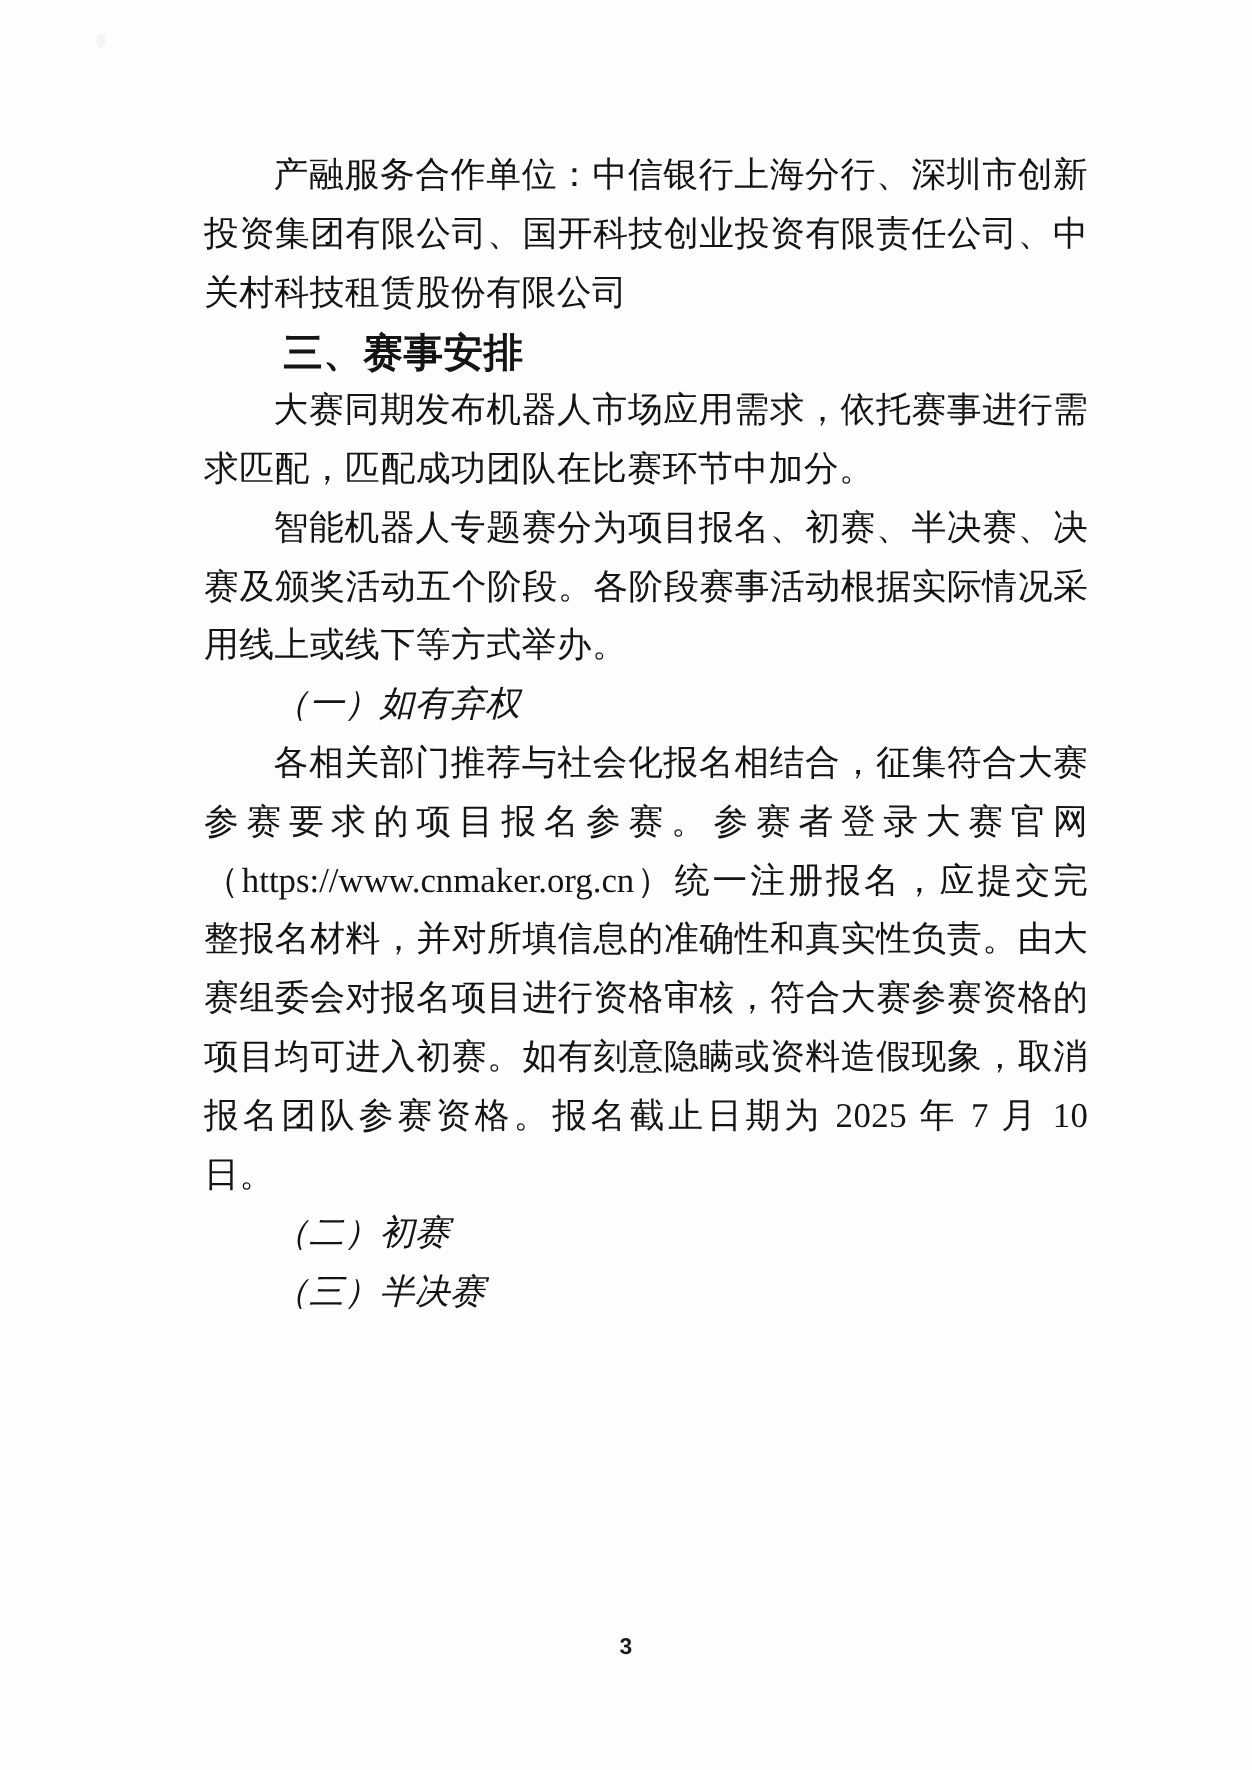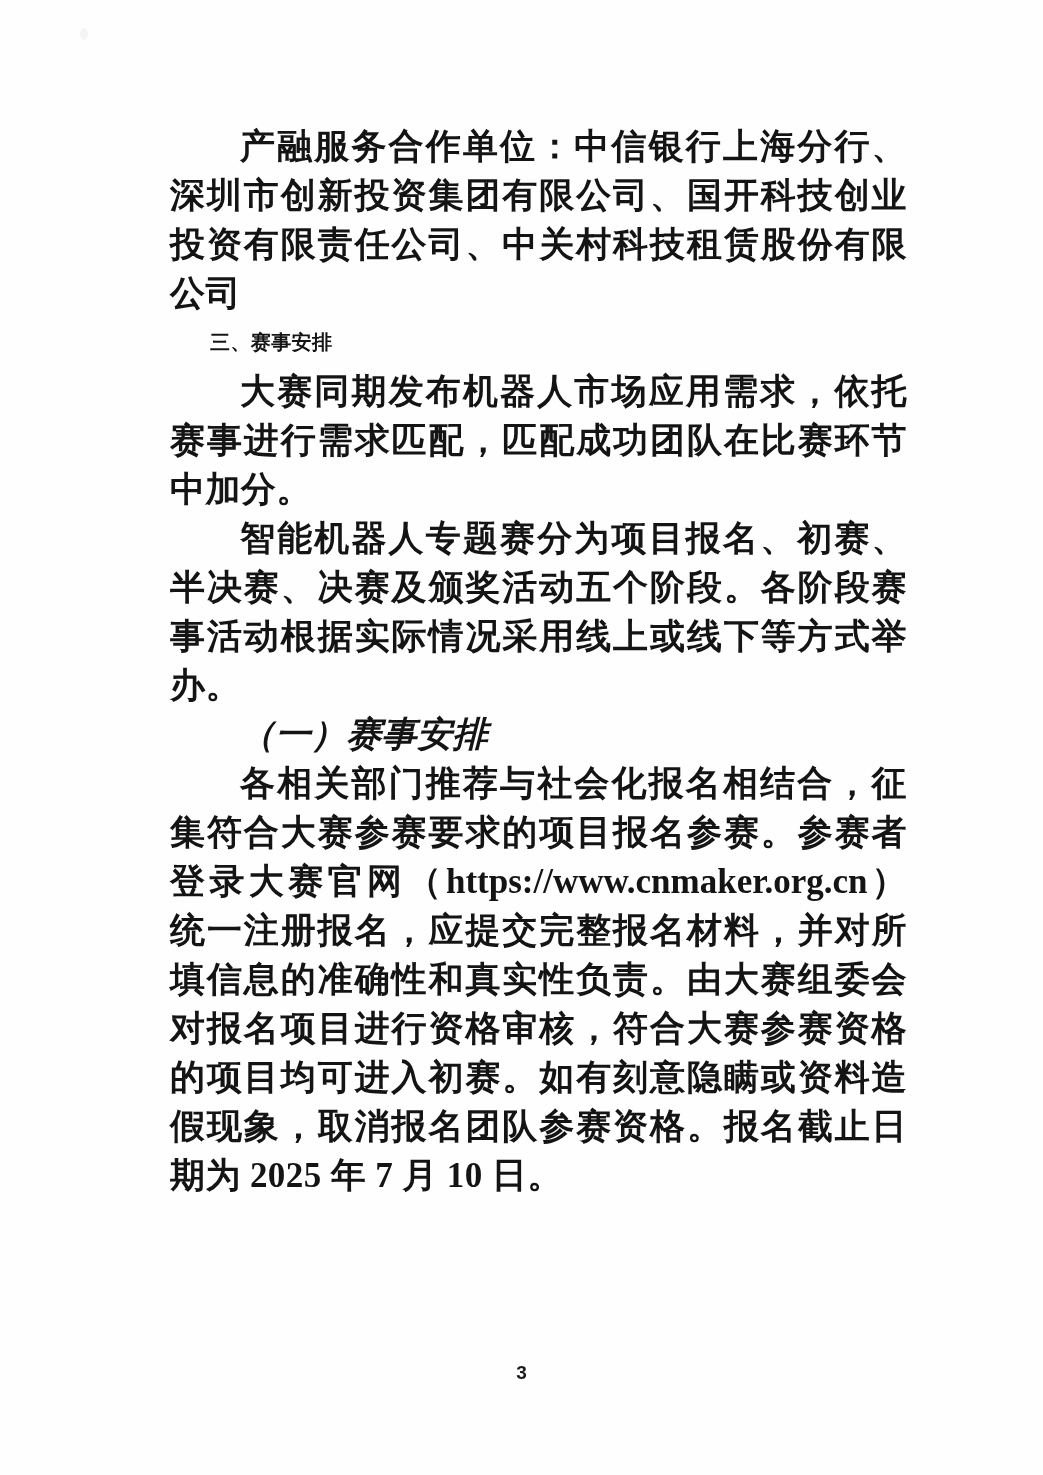--- a/index.html
+++ b/index.html
@@ -36,10 +36,10 @@
   .content h3 {
     margin: 0;
     padding: 0;
-    font-size: 35px;
+    font-size: 29px;
     line-height: 49px;
     letter-spacing: 0.4px;
-    font-weight: bold;
+    font-weight: normal;
   }
   p.body {
     text-align: justify;

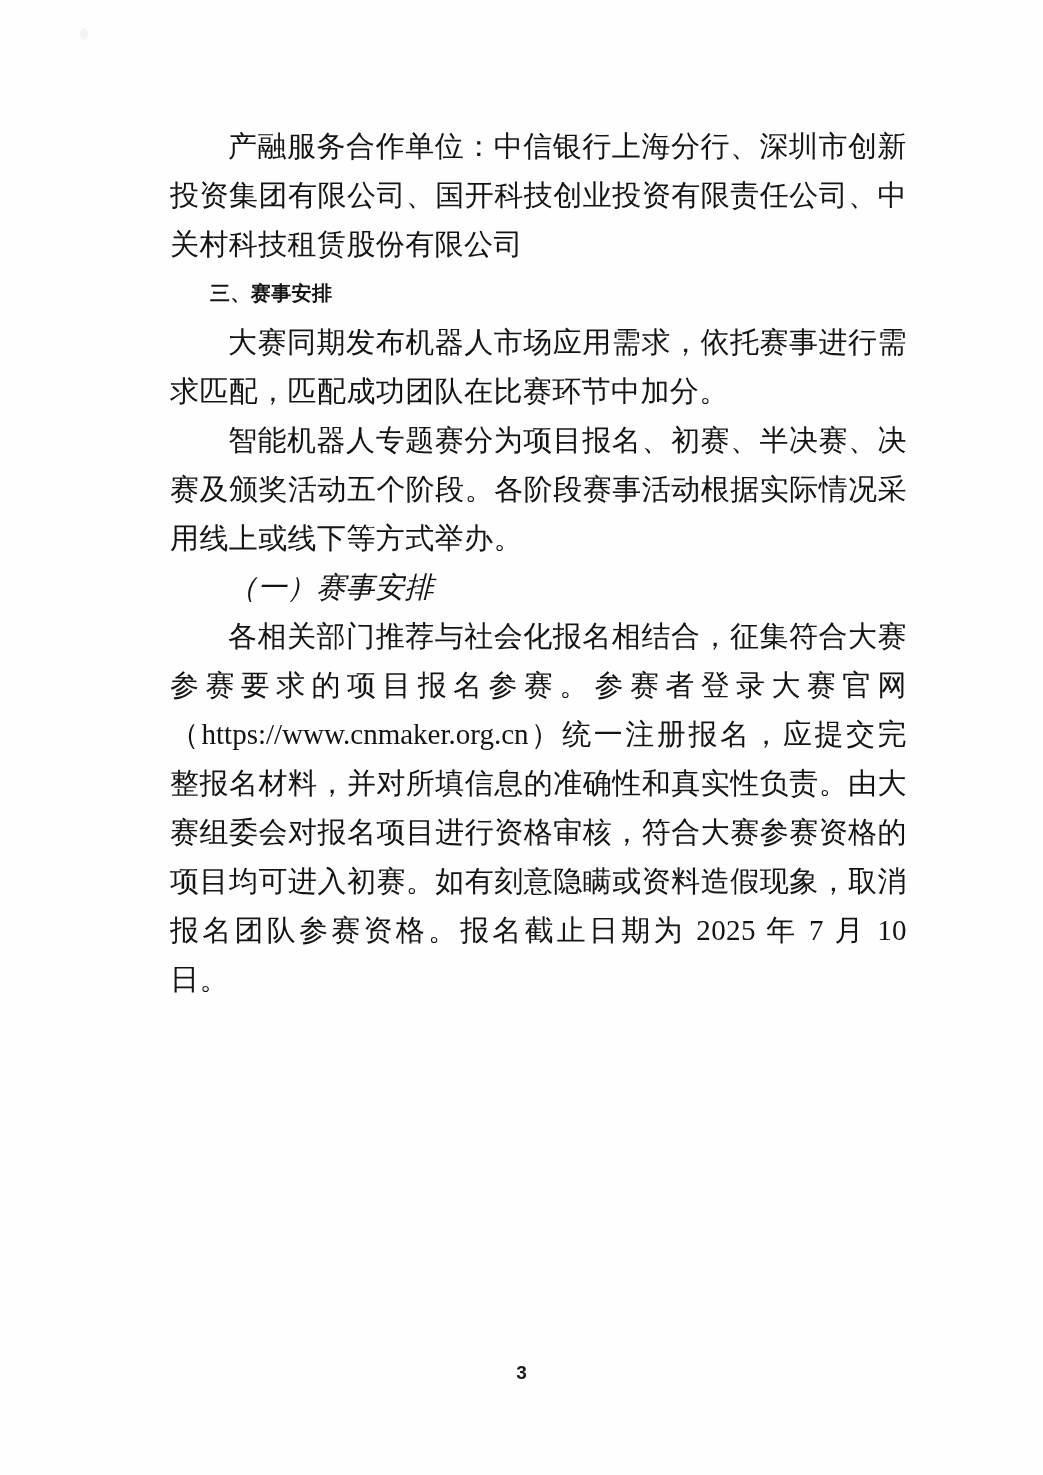--- a/index.html
+++ b/index.html
@@ -50,7 +50,7 @@
     font-family: "Liberation Sans", "DejaVu Sans", sans-serif;
     font-weight: 700;
     text-indent: 2em;
-    font-size: 20px;
+    font-size: 33px;
   }
   h3.h-sub {
     font-style: italic;

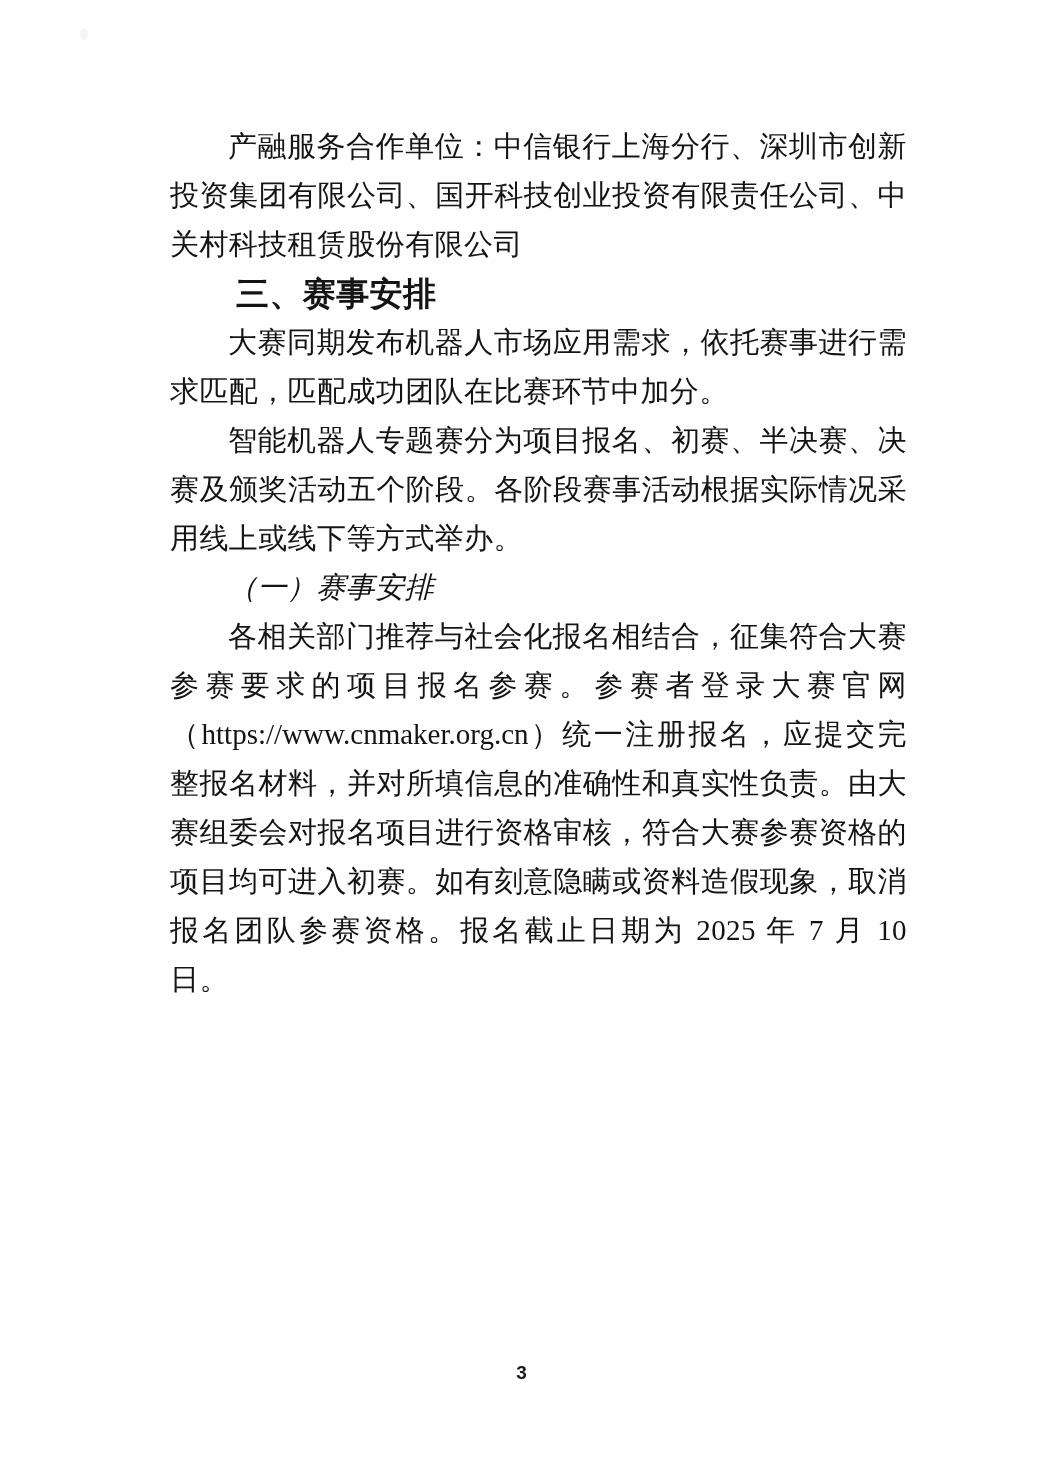--- a/index.html
+++ b/index.html
@@ -90,7 +90,7 @@
 
     <p class="body">智能机器人专题赛分为项目报名、初赛、半决赛、决赛及颁奖活动五个阶段。各阶段赛事活动根据实际情况采用线上或线下等方式举办。</p>
 
-    <h3 class="h-sub">（一）赛事安排</h3>
+    <h3 class="h-sub">（一）如有弃权</h3>
 
     <p class="body"><span>各相关部门推荐与社会化报名相结合，征集符合大赛参赛要求的项目报名参赛。参赛者登录大赛官网（</span><span class="url">https://www.cnmaker.org.cn</span><span>）统一注册报名，应提交完整报名材料，并对所填信息的准确性和真实性负责。由大赛组委会对报名项目进行资格审核，符合大赛参赛资格的项目均可进入初赛。如有刻意隐瞒或资料造假现象，取消报名团队参赛资格。报名截止日期为 2025 年 7 月 10 日。</span></p>
 

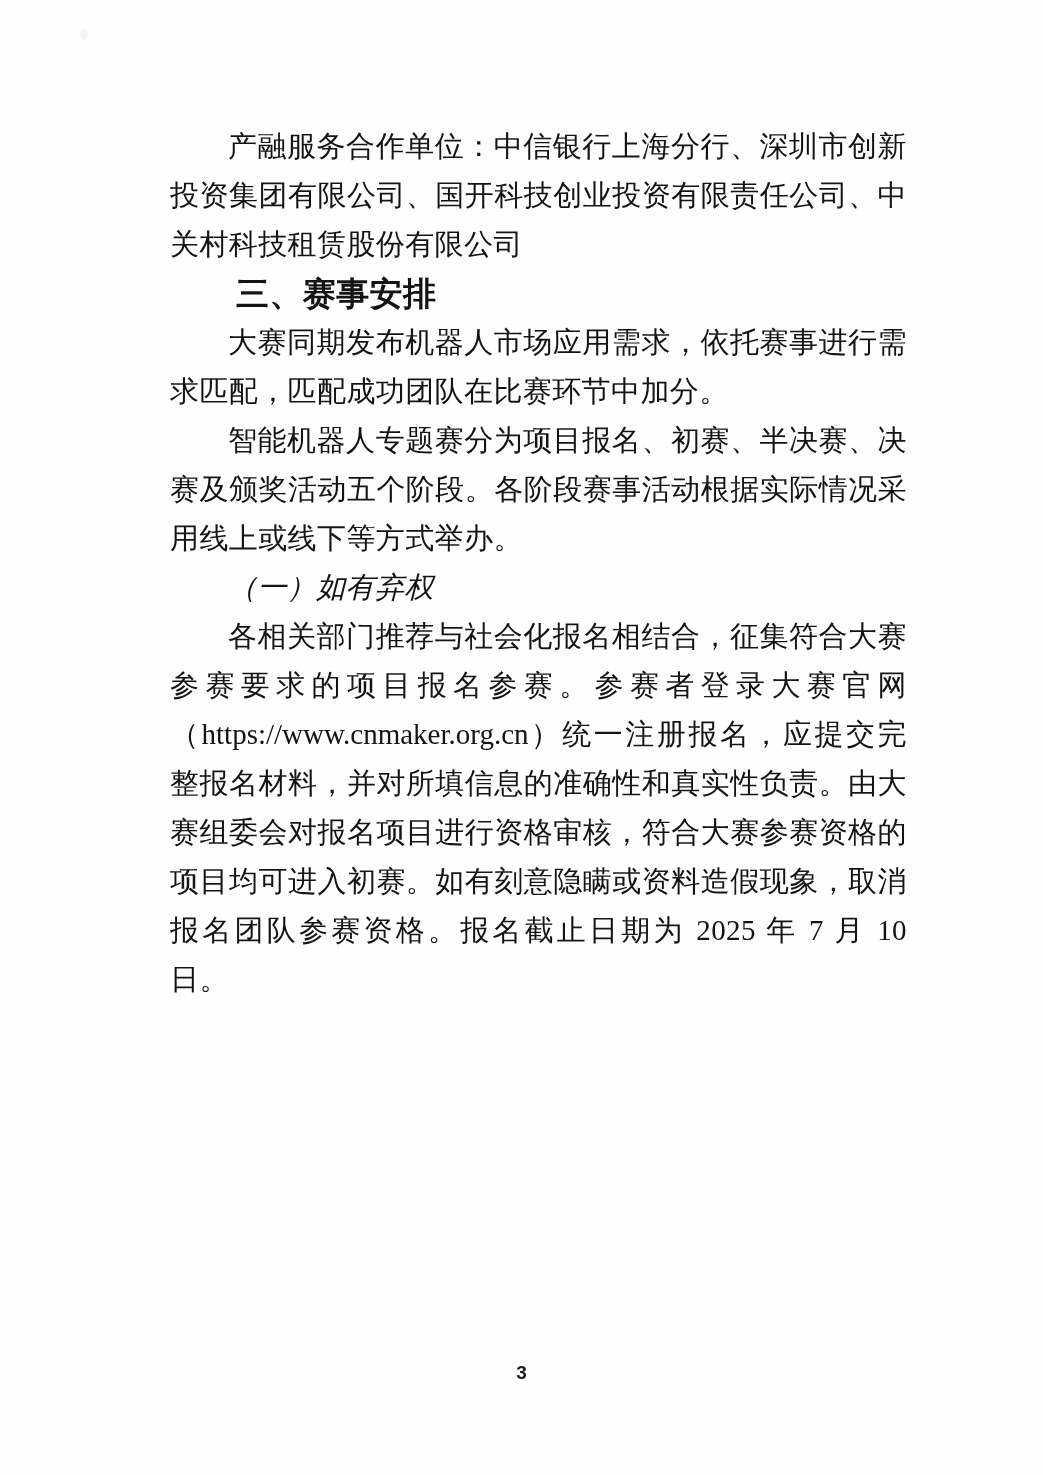--- a/index.html
+++ b/index.html
@@ -94,6 +94,7 @@
 
     <p class="body"><span>各相关部门推荐与社会化报名相结合，征集符合大赛参赛要求的项目报名参赛。参赛者登录大赛官网（</span><span class="url">https://www.cnmaker.org.cn</span><span>）统一注册报名，应提交完整报名材料，并对所填信息的准确性和真实性负责。由大赛组委会对报名项目进行资格审核，符合大赛参赛资格的项目均可进入初赛。如有刻意隐瞒或资料造假现象，取消报名团队参赛资格。报名截止日期为 2025 年 7 月 10 日。</span></p>
 
+    <h3 class="h-sub">（二）初赛</h3>
 
 
 

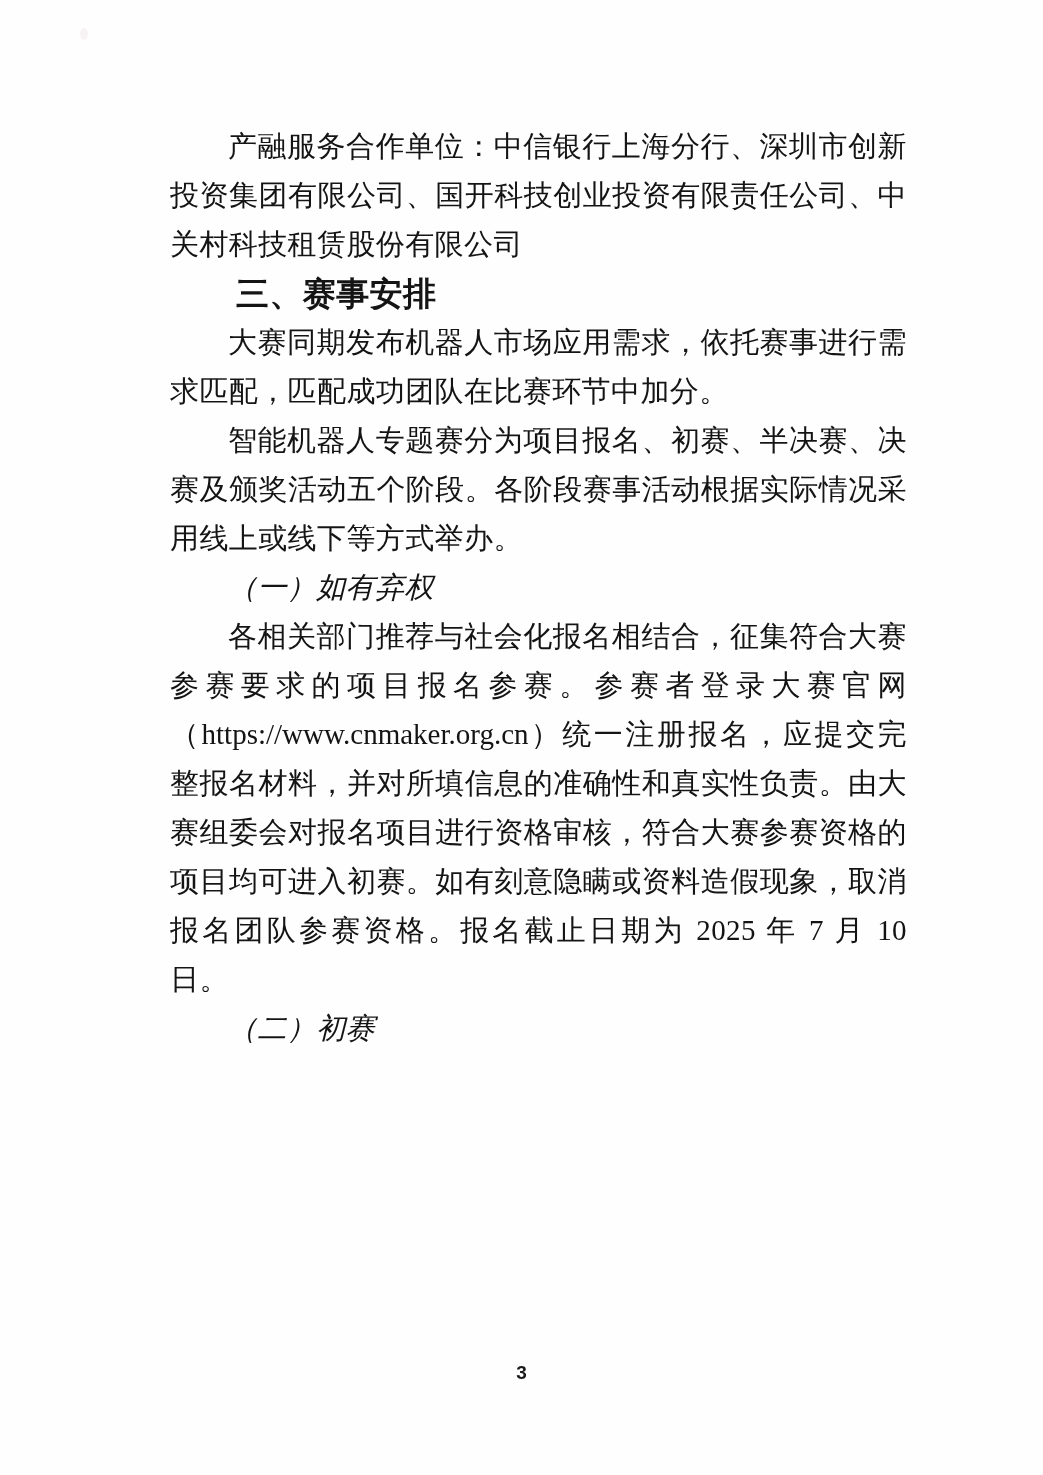--- a/index.html
+++ b/index.html
@@ -97,6 +97,7 @@
     <h3 class="h-sub">（二）初赛</h3>
 
 
+    <h3 class="h-sub">（三）半决赛</h3>
 
 
   </main>

